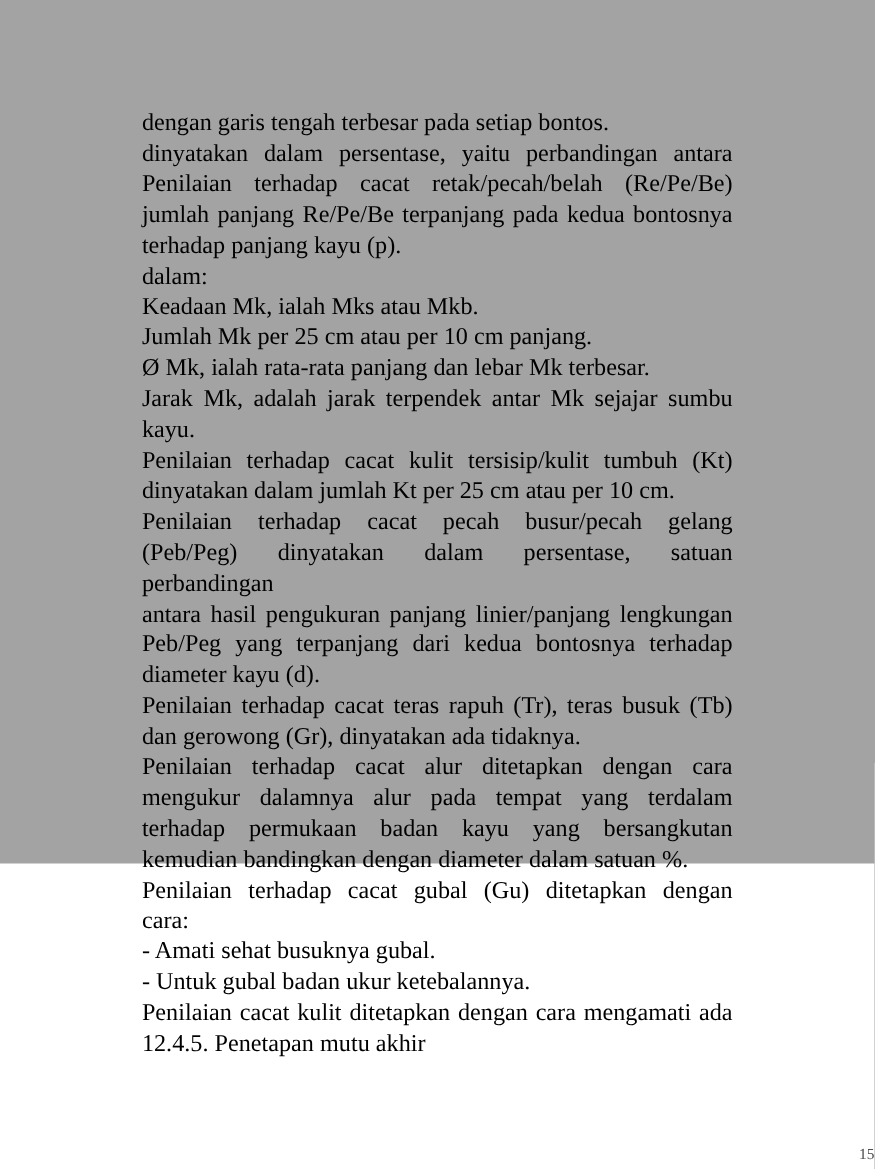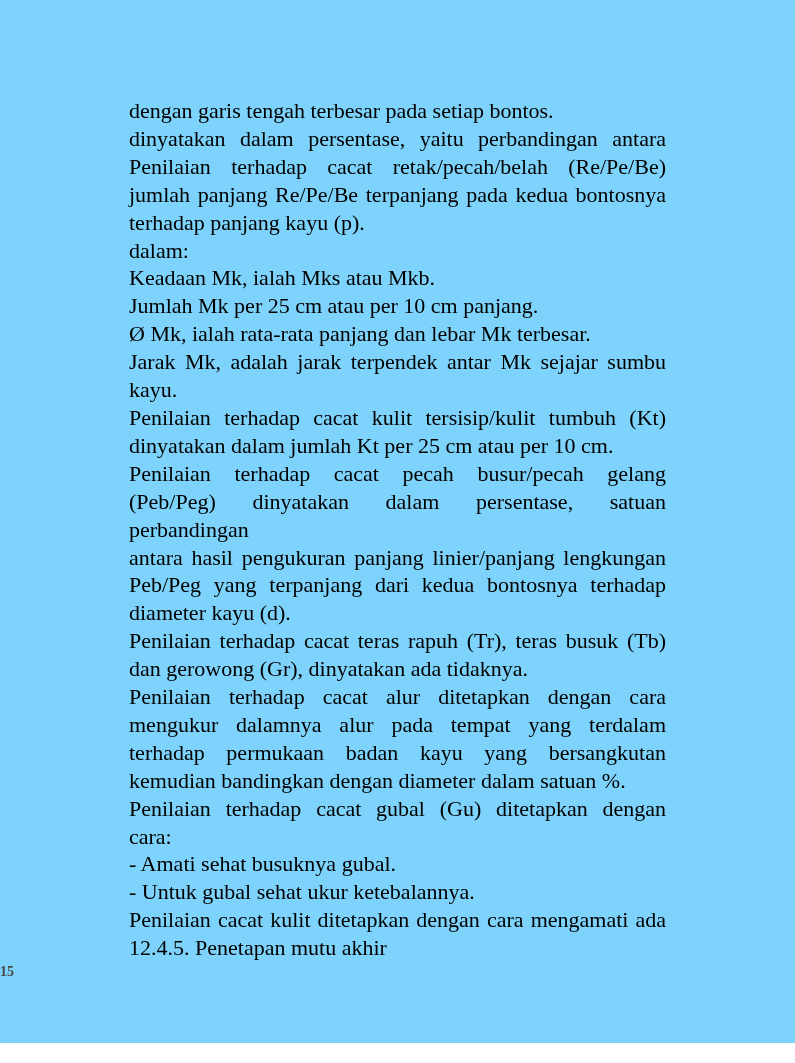--- a/index.html
+++ b/index.html
@@ -19,8 +19,8 @@
     left: 0;
     top: 0;
     width: 795px;
-    height: 1043px;
-    background: #7dd3fc;
+    height: 785px;
+    background: #a3a3a3;
   }
   .content {
     position: absolute;

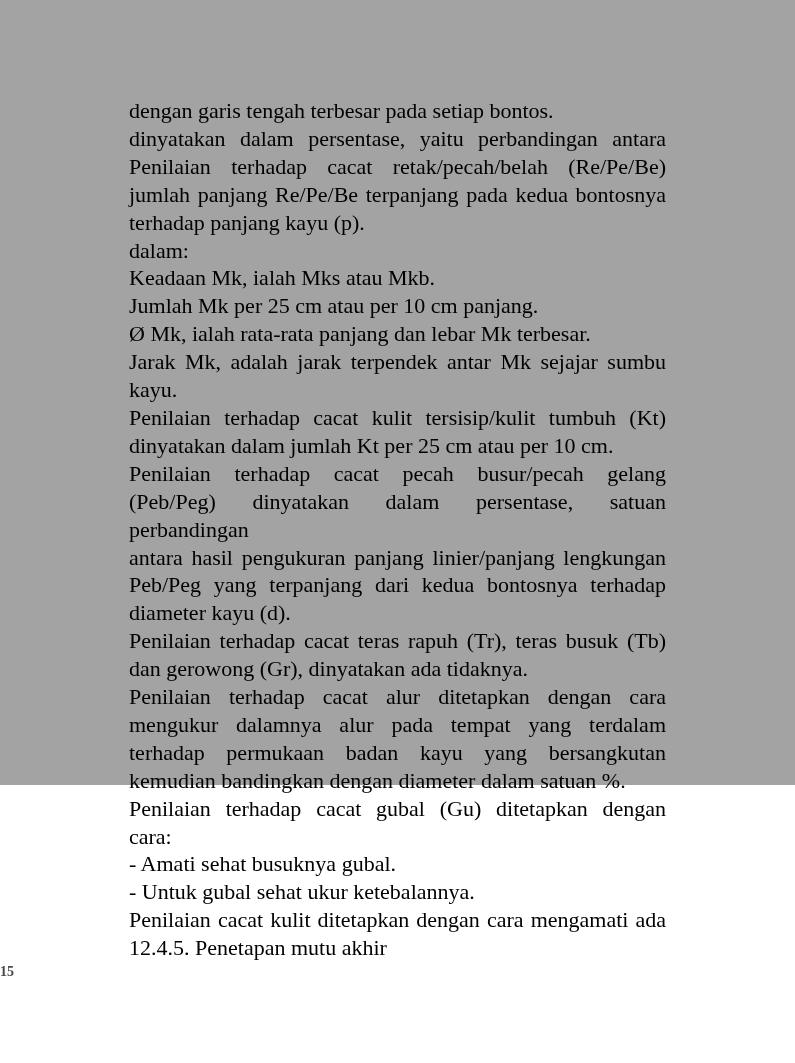--- a/index.html
+++ b/index.html
@@ -82,7 +82,7 @@
       <div class="line j">Penilaian terhadap cacat gubal (Gu) ditetapkan dengan</div>
       <div class="line">cara:</div>
       <div class="line">- Amati sehat busuknya gubal.</div>
-      <div class="line">- Untuk gubal sehat ukur ketebalannya.</div>
+      <div class="line">- Untuk gubal badan ukur ketebalannya.</div>
       <div class="line j">Penilaian cacat kulit ditetapkan dengan cara mengamati ada</div>
       <div class="line">12.4.5. Penetapan mutu akhir</div>
     </div>

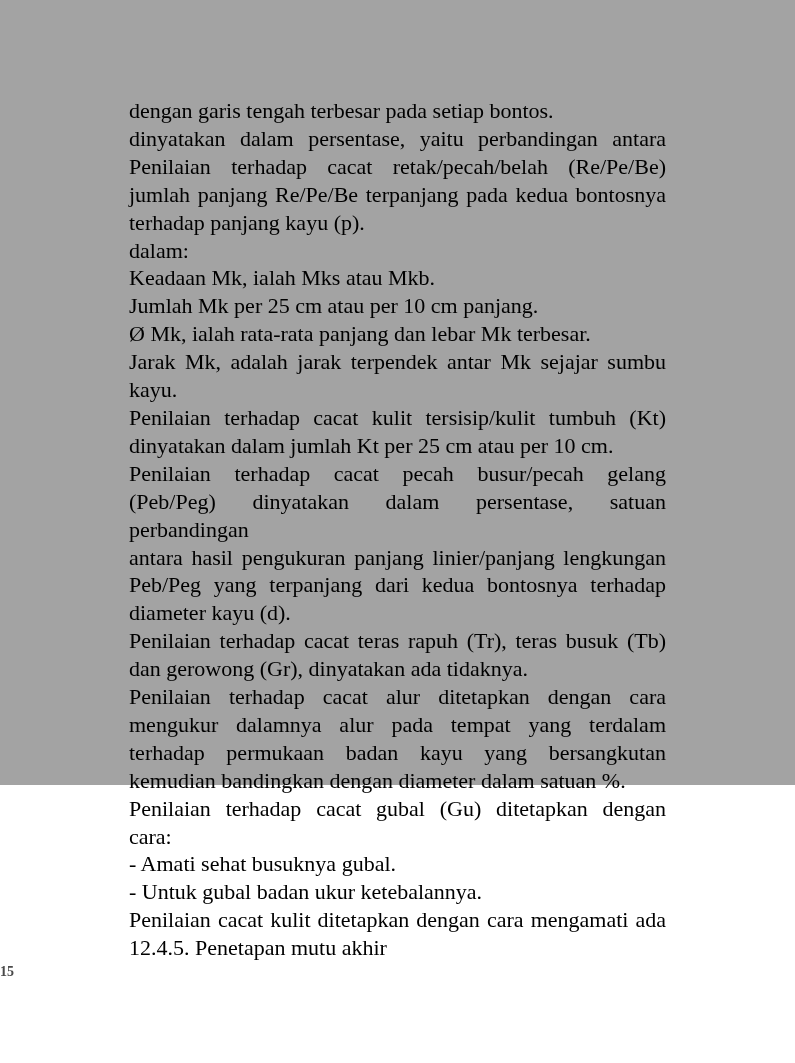--- a/index.html
+++ b/index.html
@@ -41,13 +41,12 @@
   }
   .footer {
     position: absolute;
-    top: 964px;
+    top: 1043px;
     left: 0;
     width: 795px;
-    text-align: left;
+    text-align: right;
     font-size: 14px;
     color: #4a4a4a;
-    font-weight: bold;
   }
 </style>
 </head>

